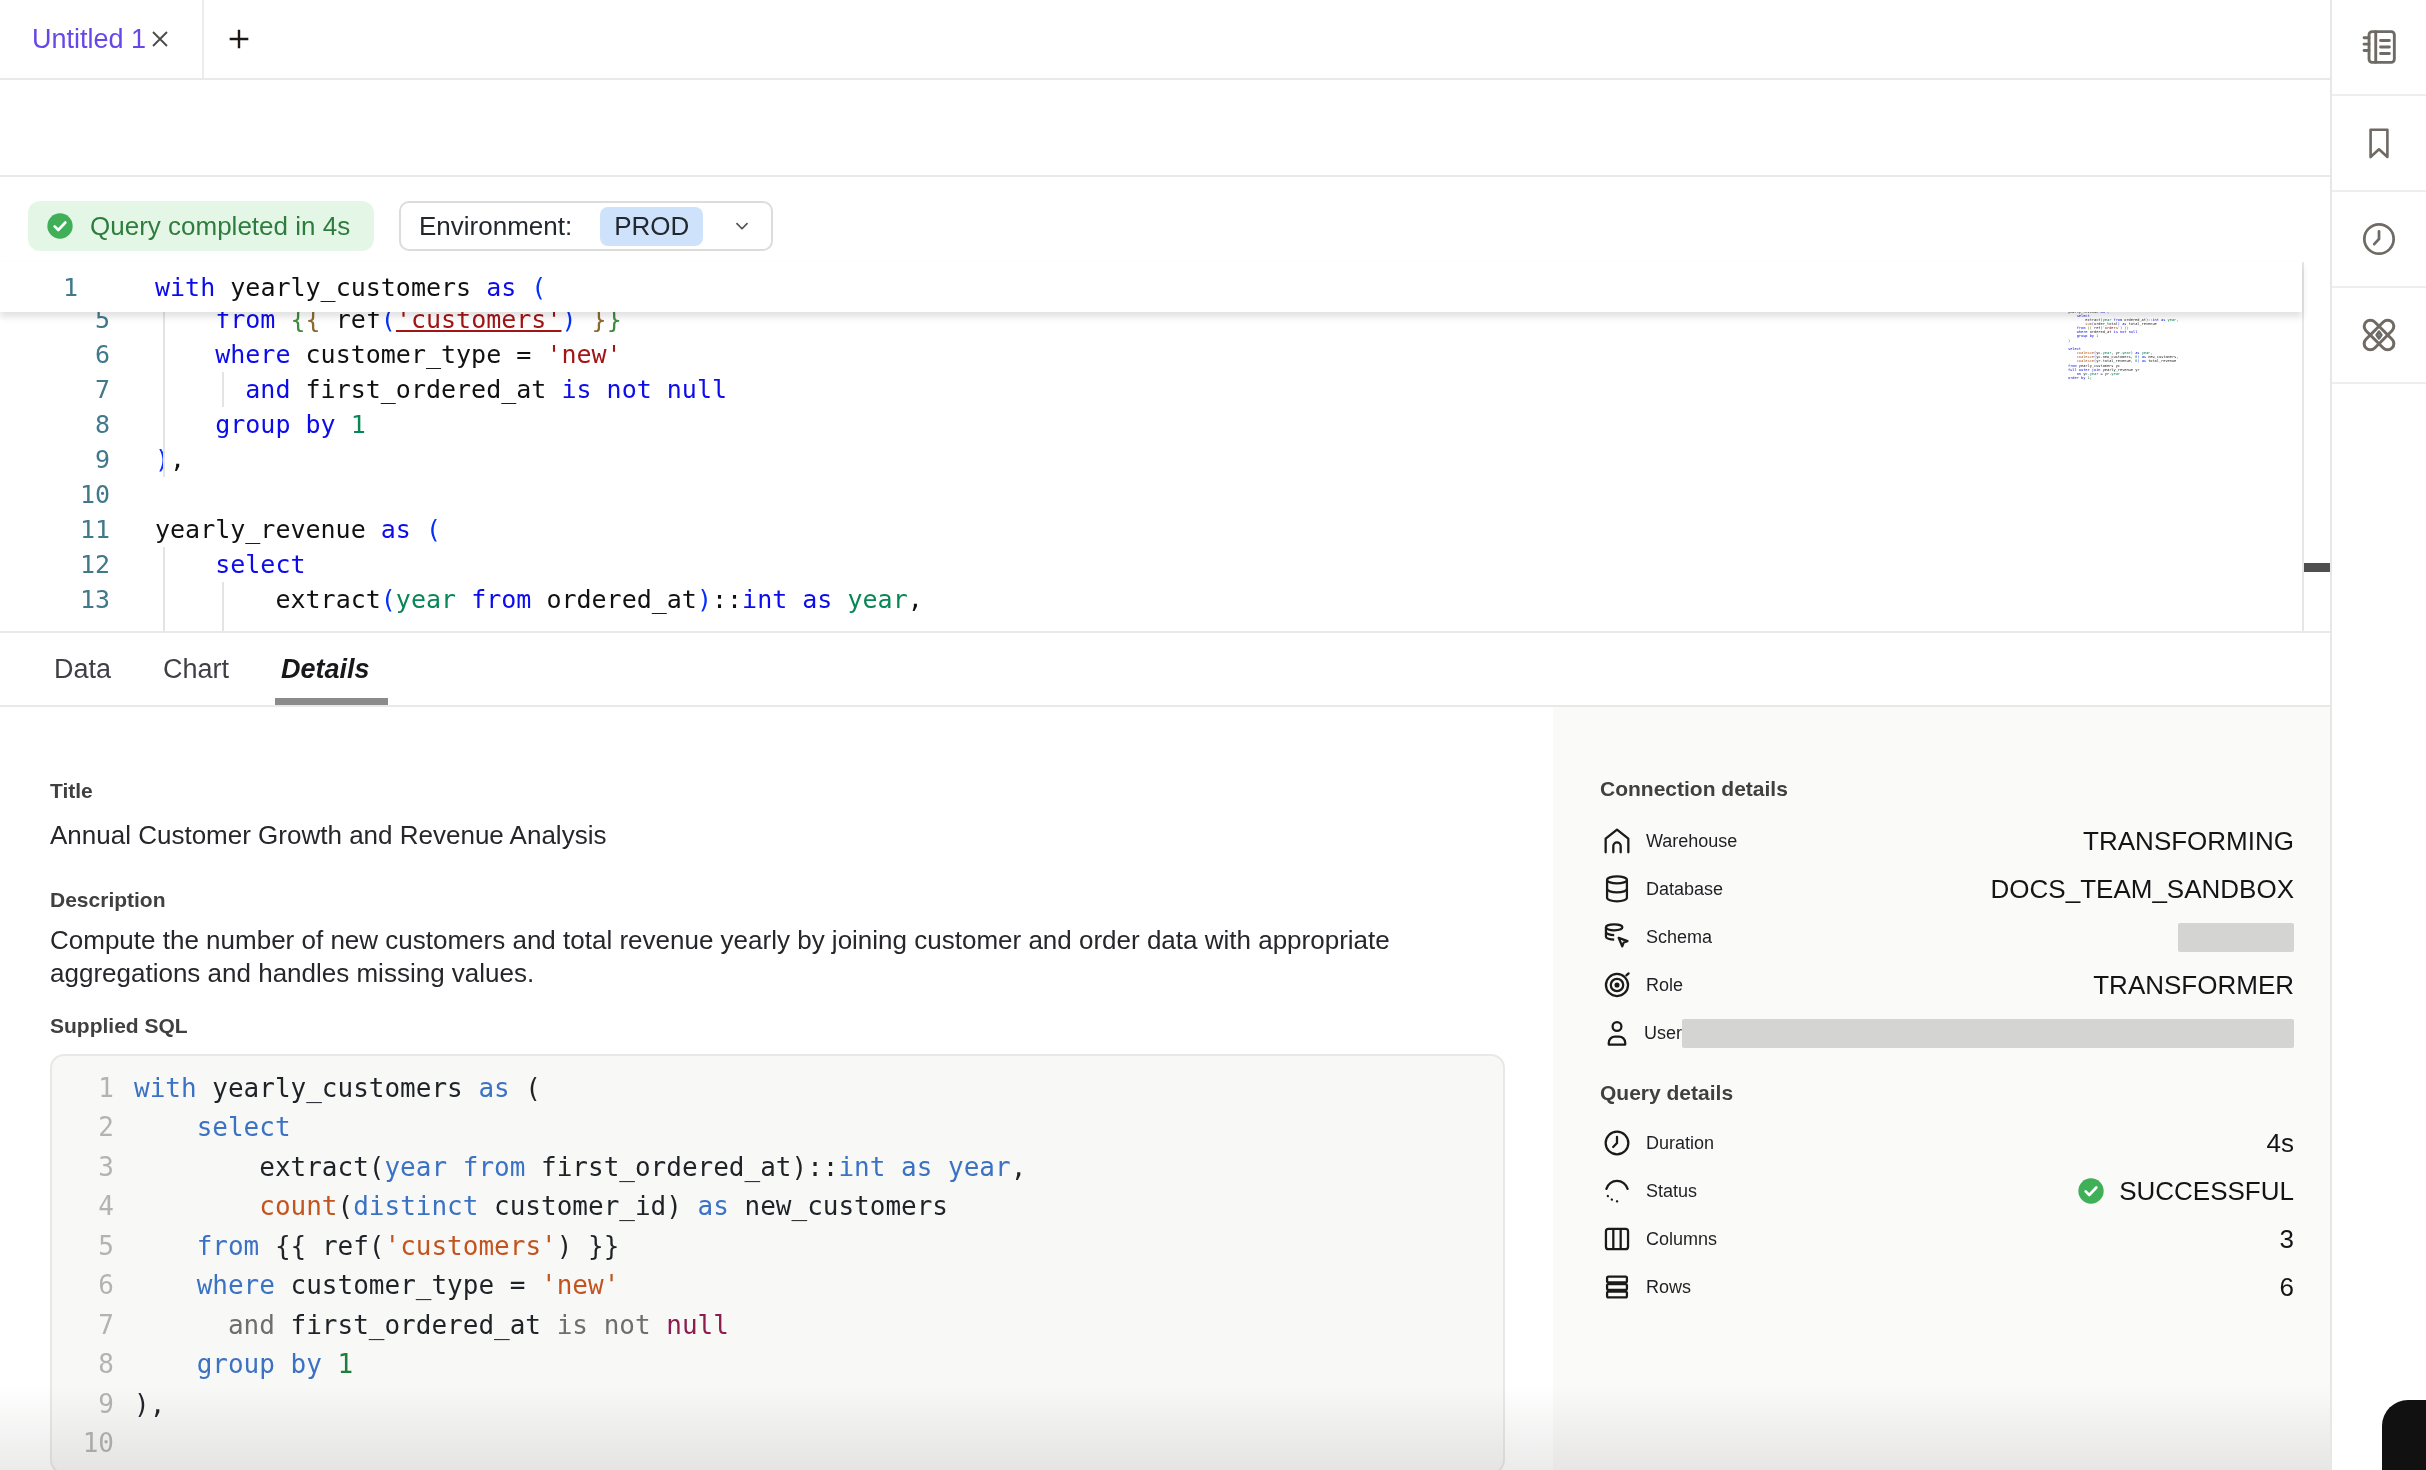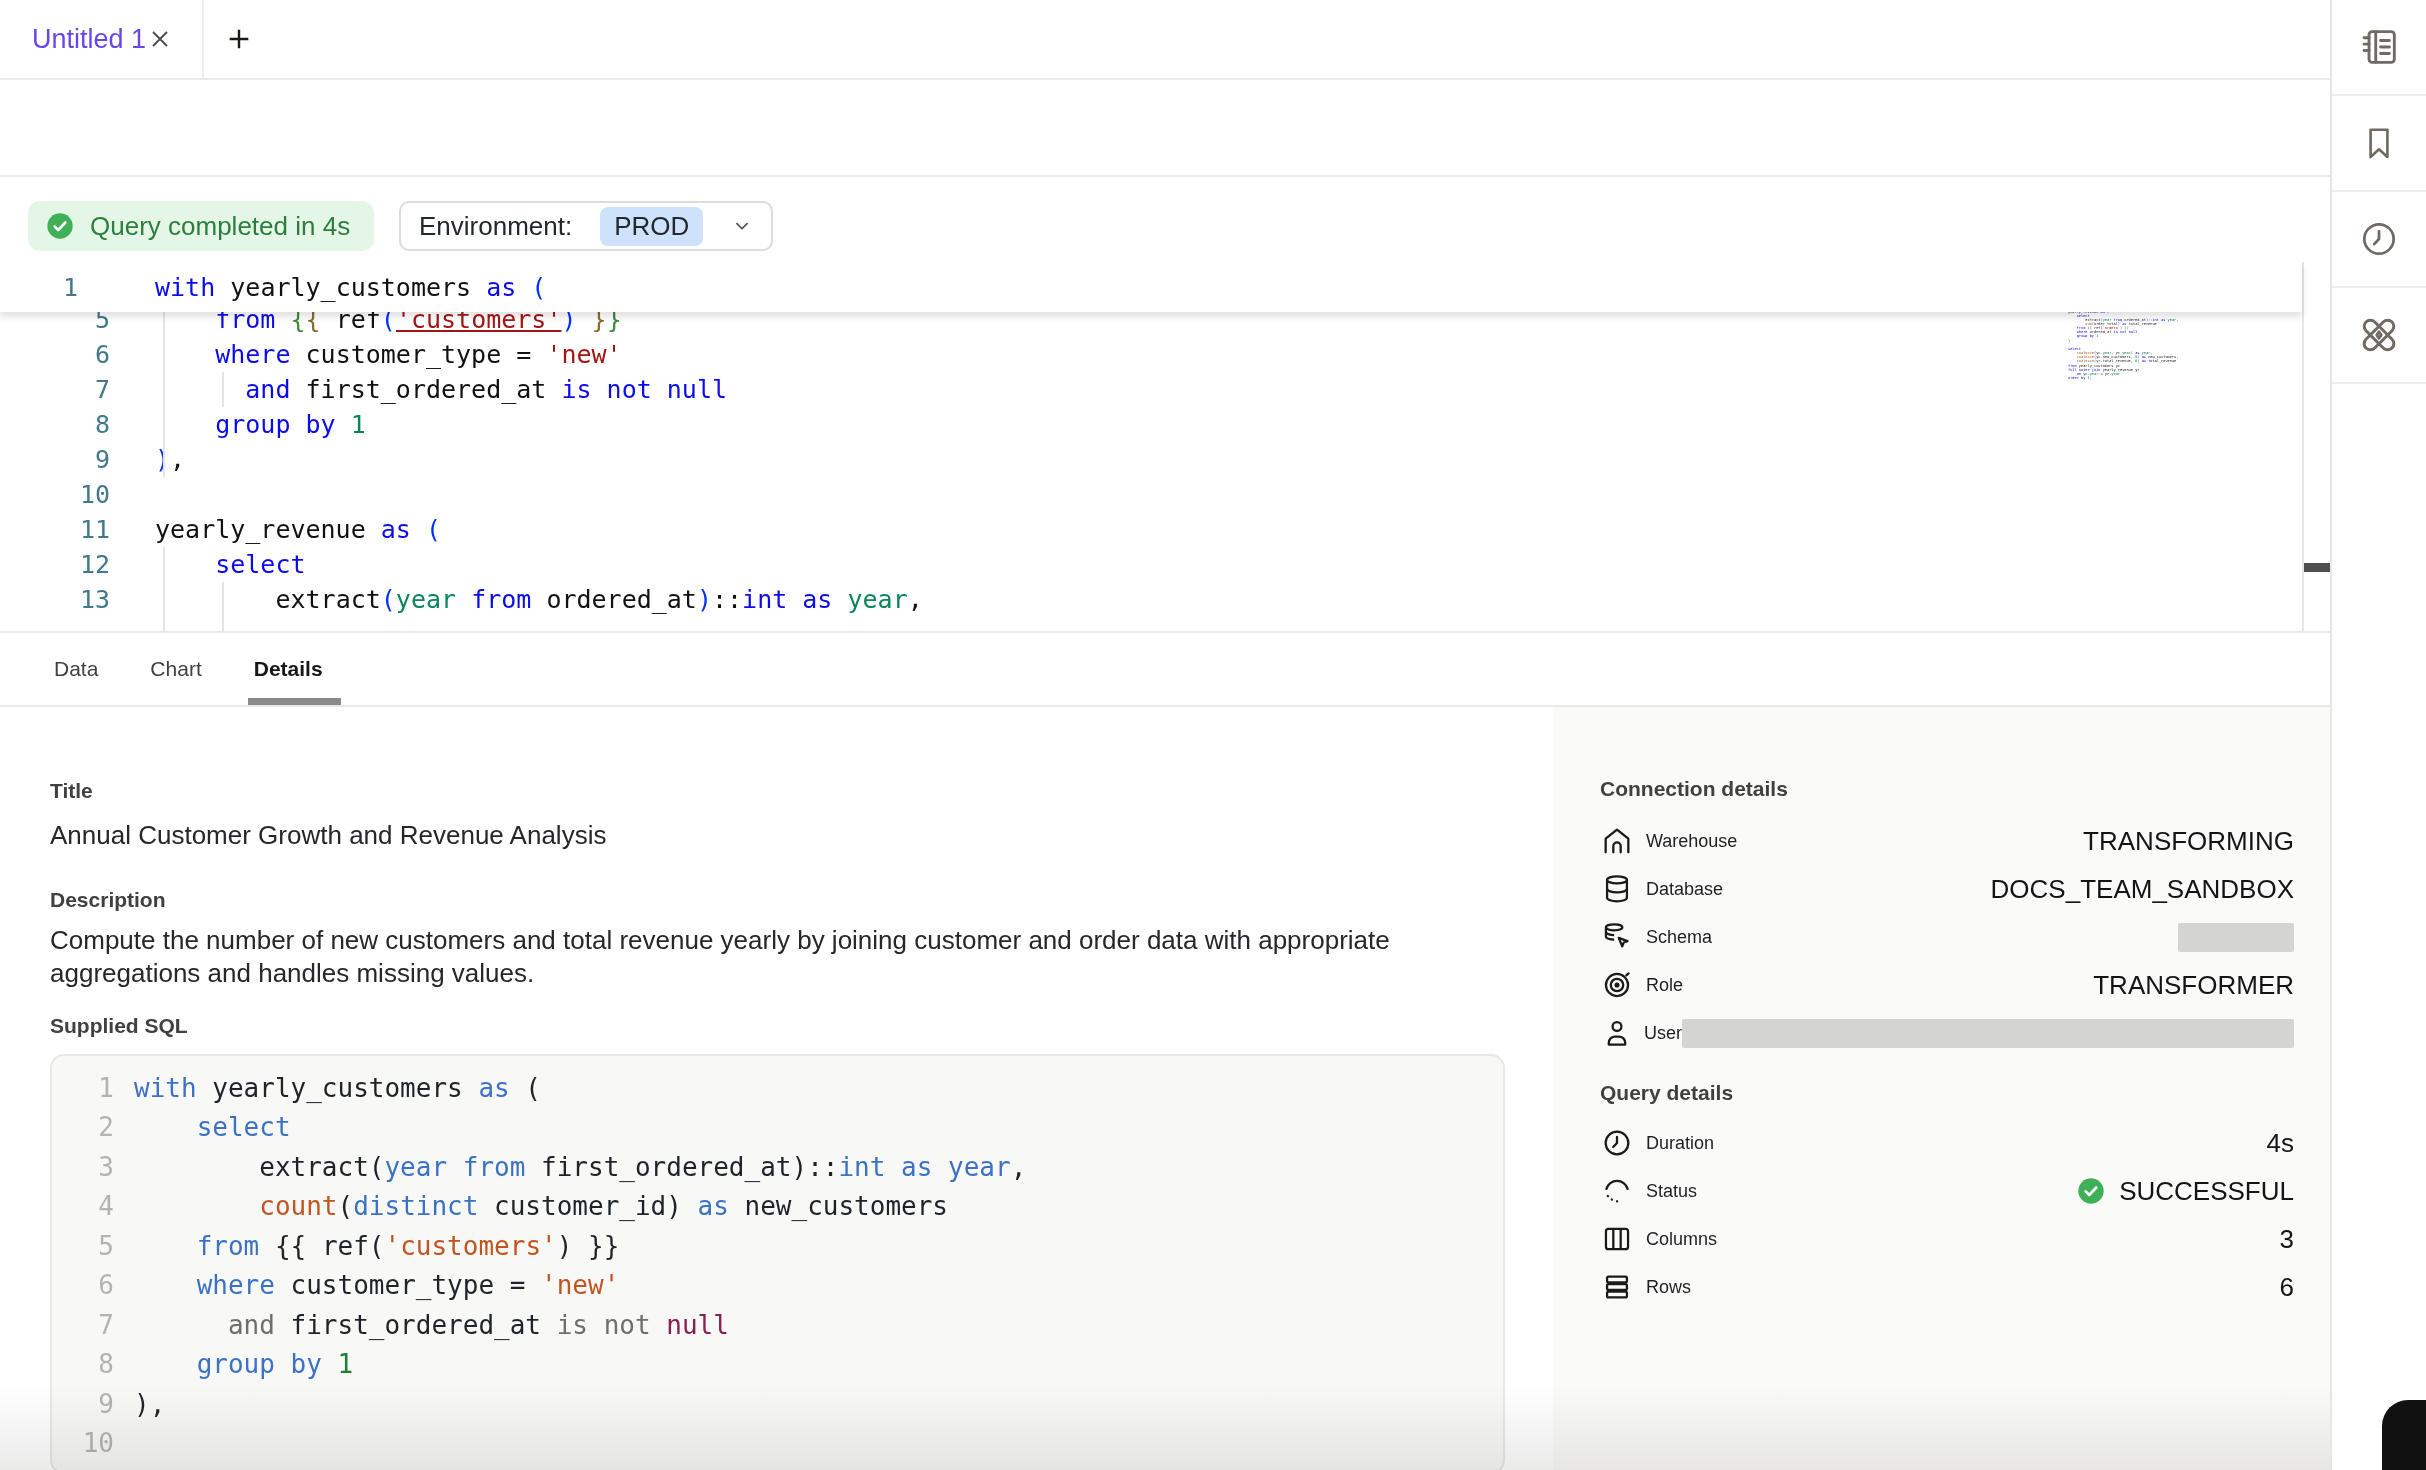--- a/index.html
+++ b/index.html
@@ -54,7 +54,7 @@
 
   
   .rtabs{position:absolute;left:0;top:633px;width:2330px;height:74px;border-bottom:2px solid #e9e9e7;display:flex;align-items:stretch;padding-left:50px;gap:44px;}
-  .rtab{display:flex;align-items:center;font-size:21px;color:#3f3f46;cursor:pointer;position:relative;padding:0 4px;}
+  .rtab{display:flex;align-items:center;font-size:27px;color:#3f3f46;cursor:pointer;position:relative;padding:0 4px;}
   .rtab.active{color:#18181b;font-weight:700;}
   .rtab.active::after{content:"";position:absolute;left:-2px;right:-14px;bottom:0;height:7px;background:#8b8b8b;}
 

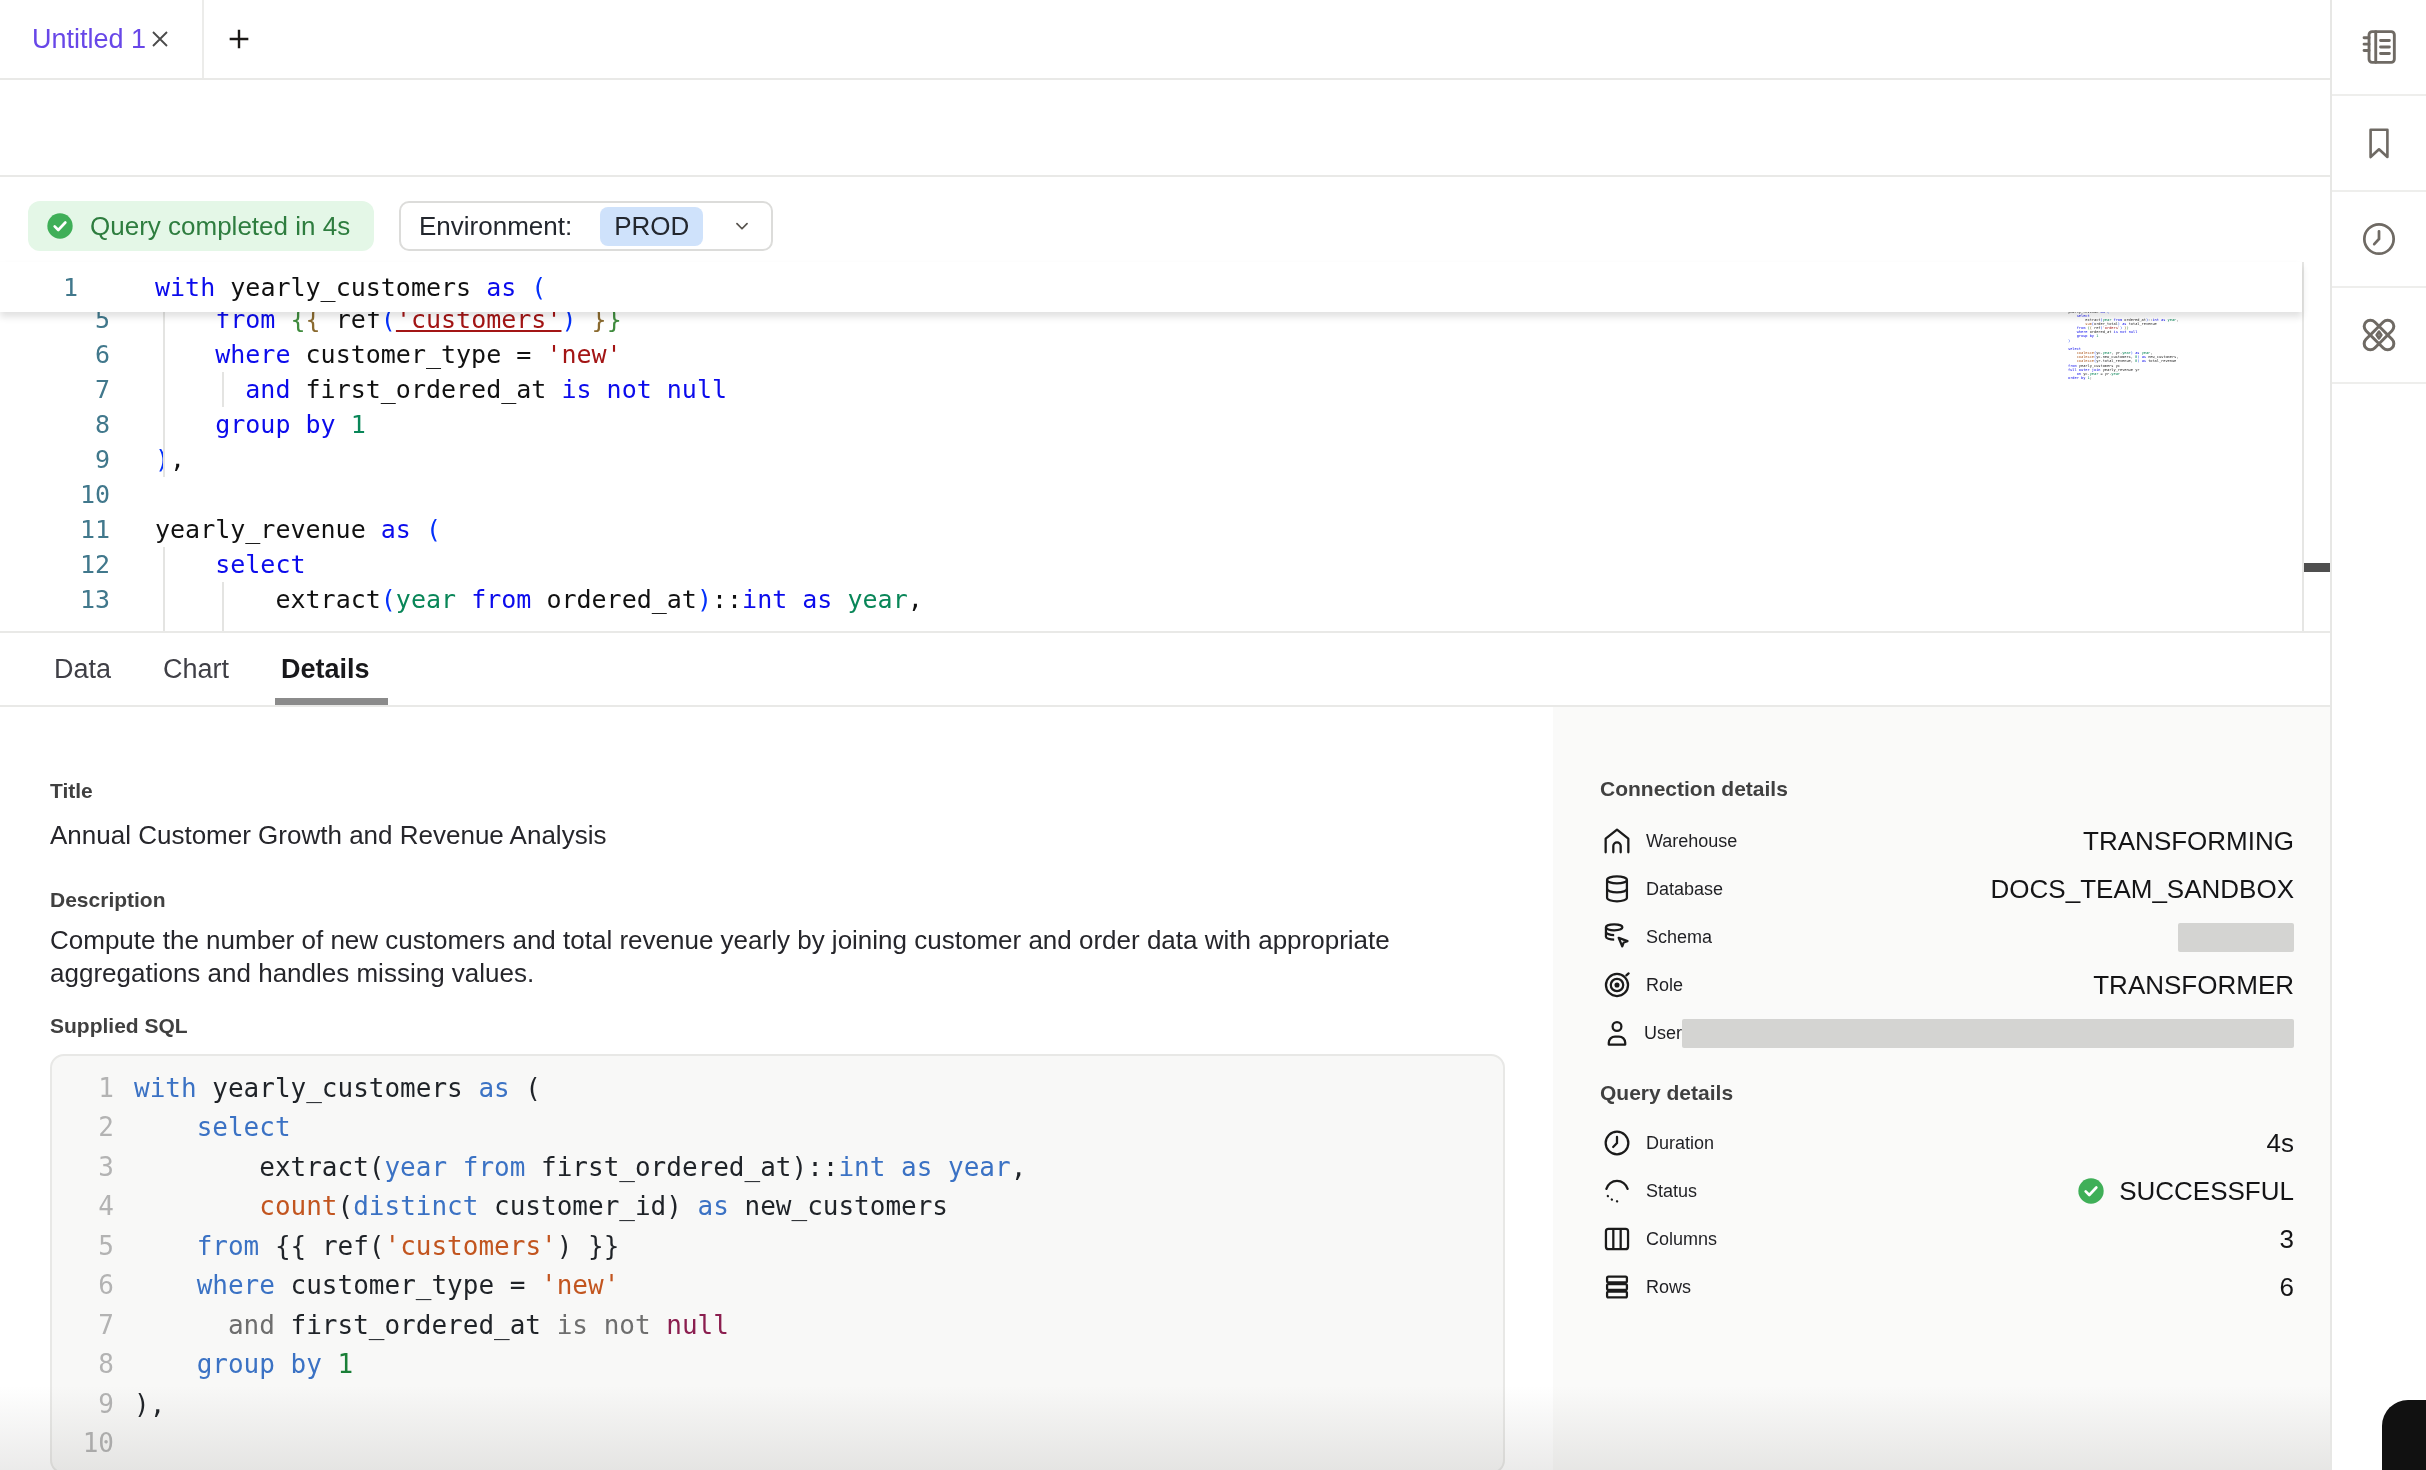--- a/index.html
+++ b/index.html
@@ -55,7 +55,7 @@
   
   .rtabs{position:absolute;left:0;top:633px;width:2330px;height:74px;border-bottom:2px solid #e9e9e7;display:flex;align-items:stretch;padding-left:50px;gap:44px;}
   .rtab{display:flex;align-items:center;font-size:27px;color:#3f3f46;cursor:pointer;position:relative;padding:0 4px;}
-  .rtab.active{color:#18181b;font-weight:700;}
+  .rtab.active{color:#18181b;font-weight:700;font-style:italic;}
   .rtab.active::after{content:"";position:absolute;left:-2px;right:-14px;bottom:0;height:7px;background:#8b8b8b;}
 
   

